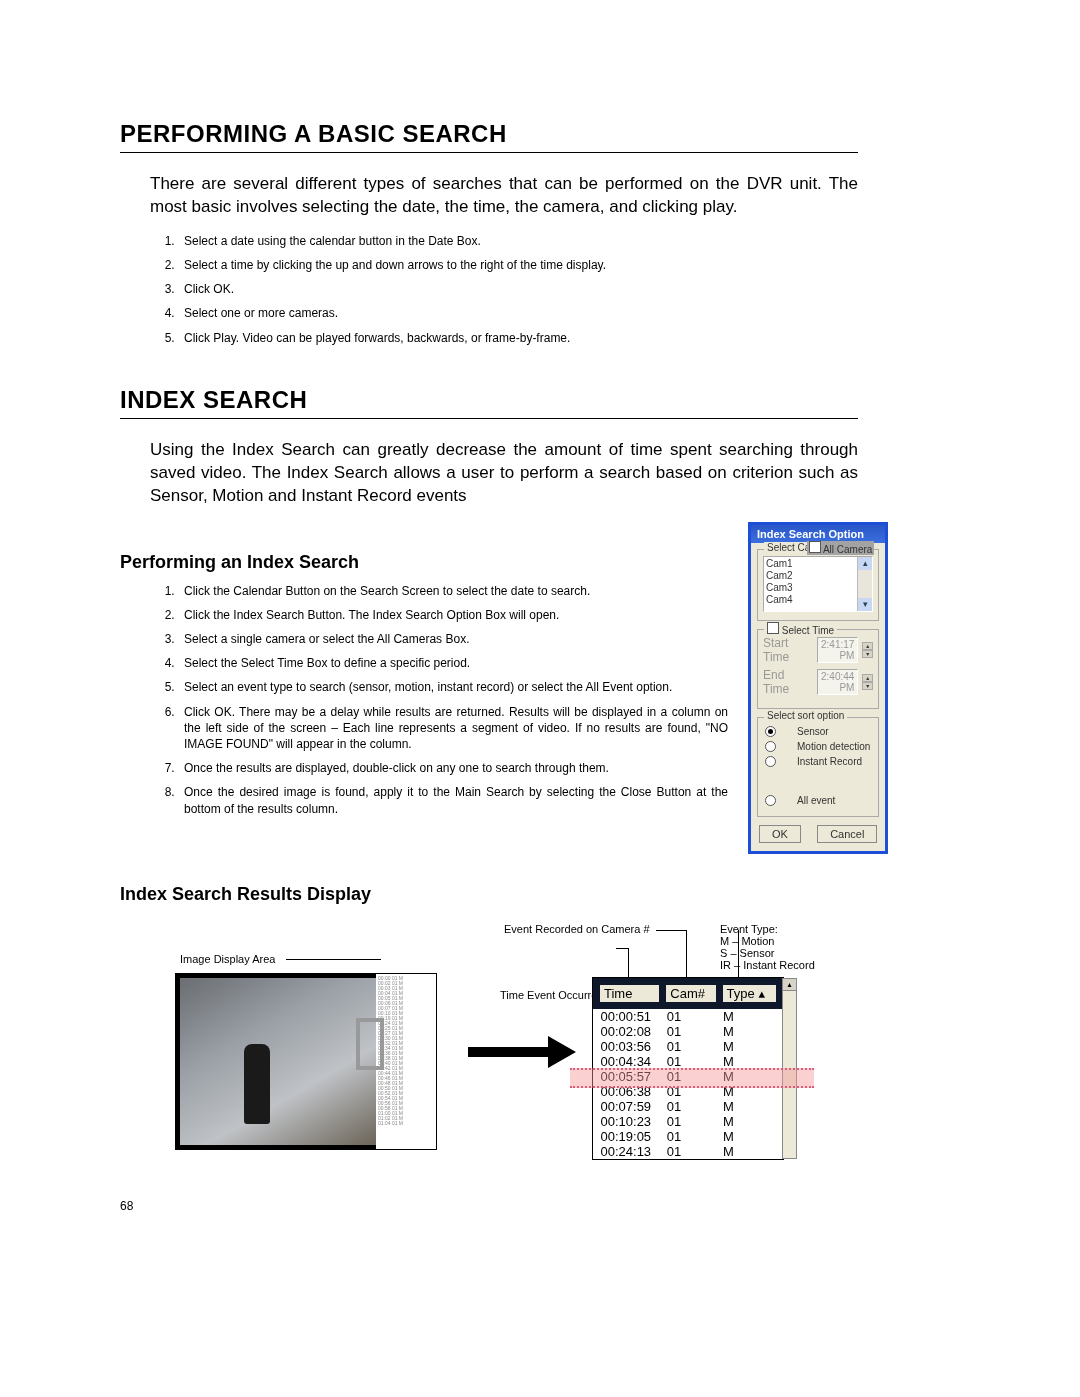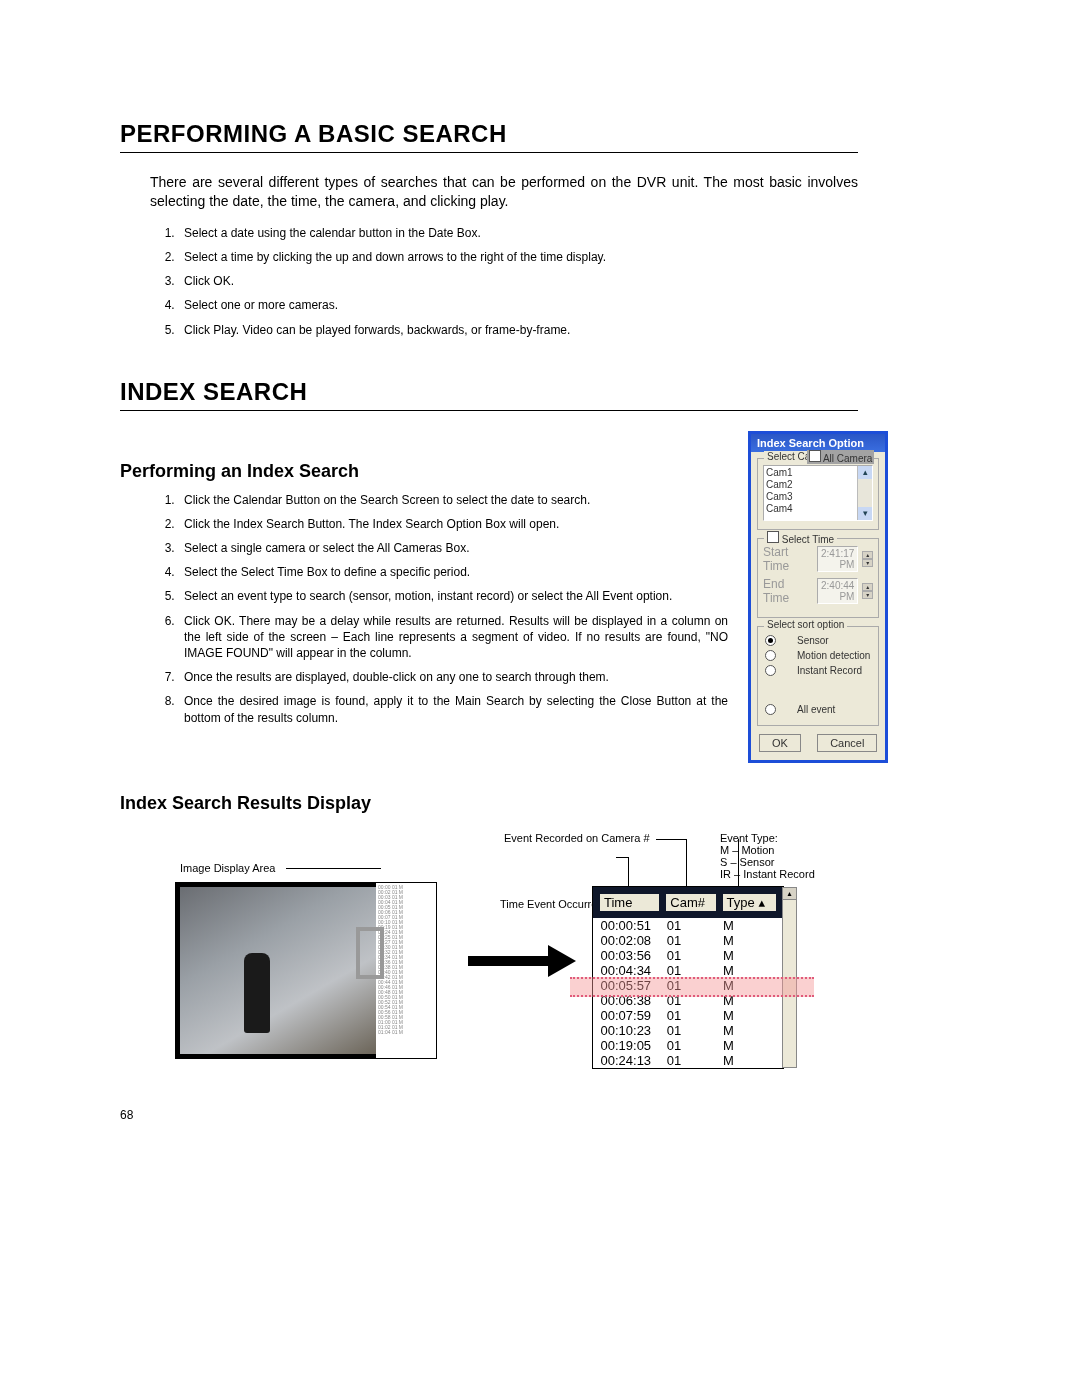--- a/index.html
+++ b/index.html
@@ -30,7 +30,7 @@
     margin: 30px 0 10px 0;
   }
   p.intro {
-    font-size: 14px;
+    font-size: 17px;
     margin: 0 0 14px 30px;
     line-height: 1.35;
     text-align: justify;

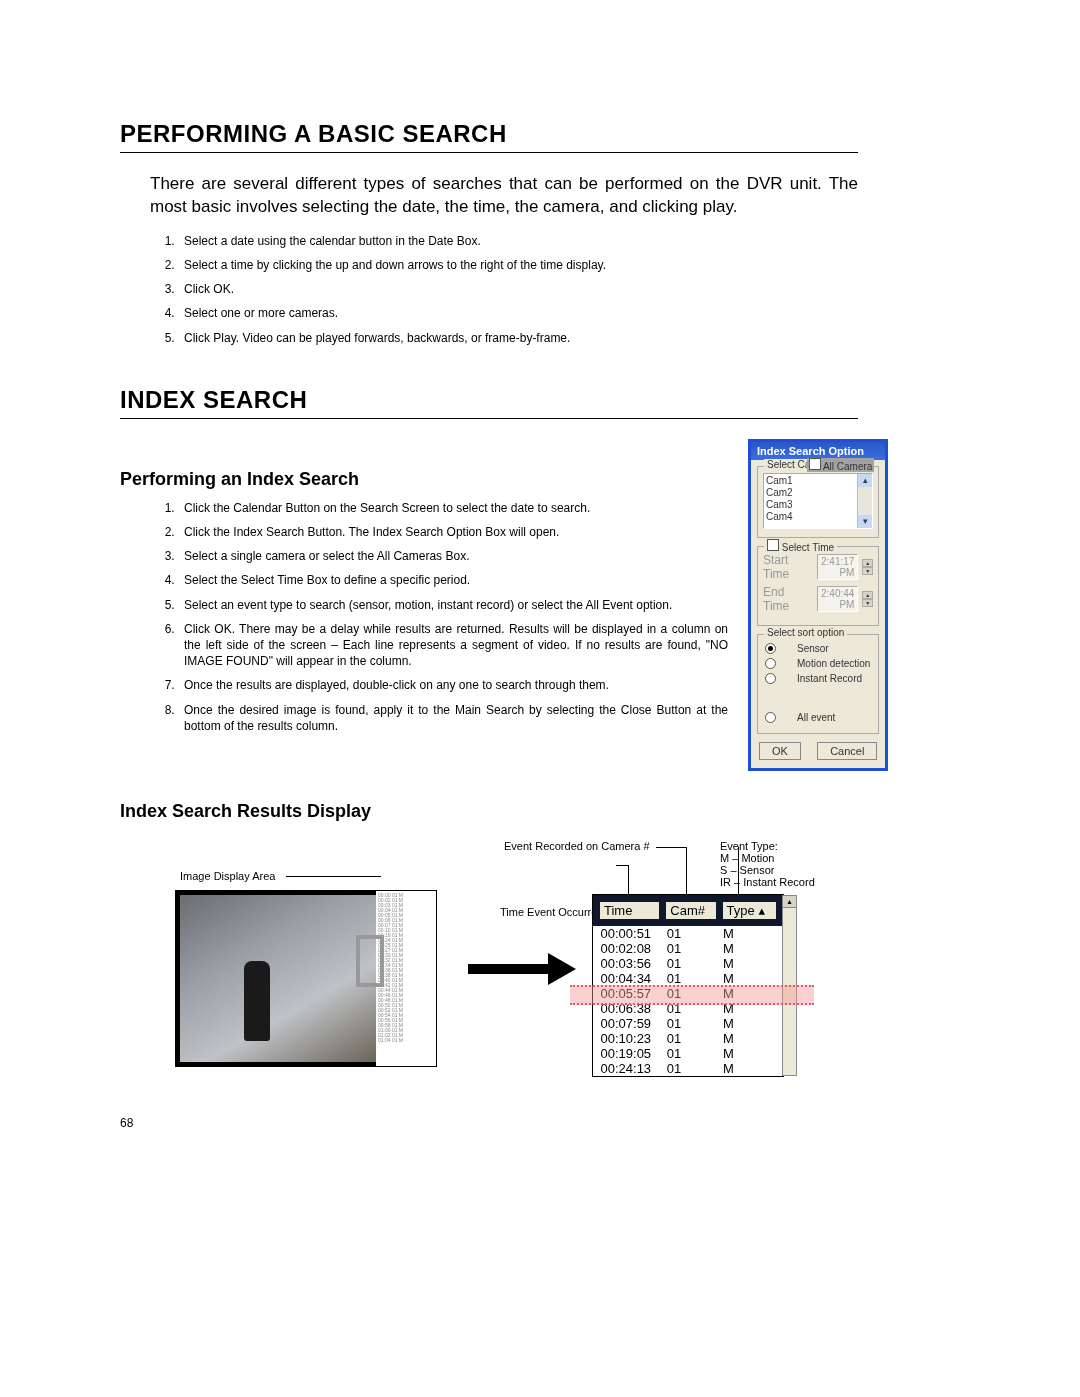--- a/index.html
+++ b/index.html
@@ -275,6 +275,7 @@
   </ol>
 
   <h1 style="margin-top:40px">INDEX SEARCH</h1>
+  <p class="intro">Using the Index Search can greatly decrease the amount of time spent searching through saved video. The Index Search allows a user to perform a search based on criterion such as Sensor, Motion and Instant Record events</p>
 
   <div class="two-col">
     <div class="left">

